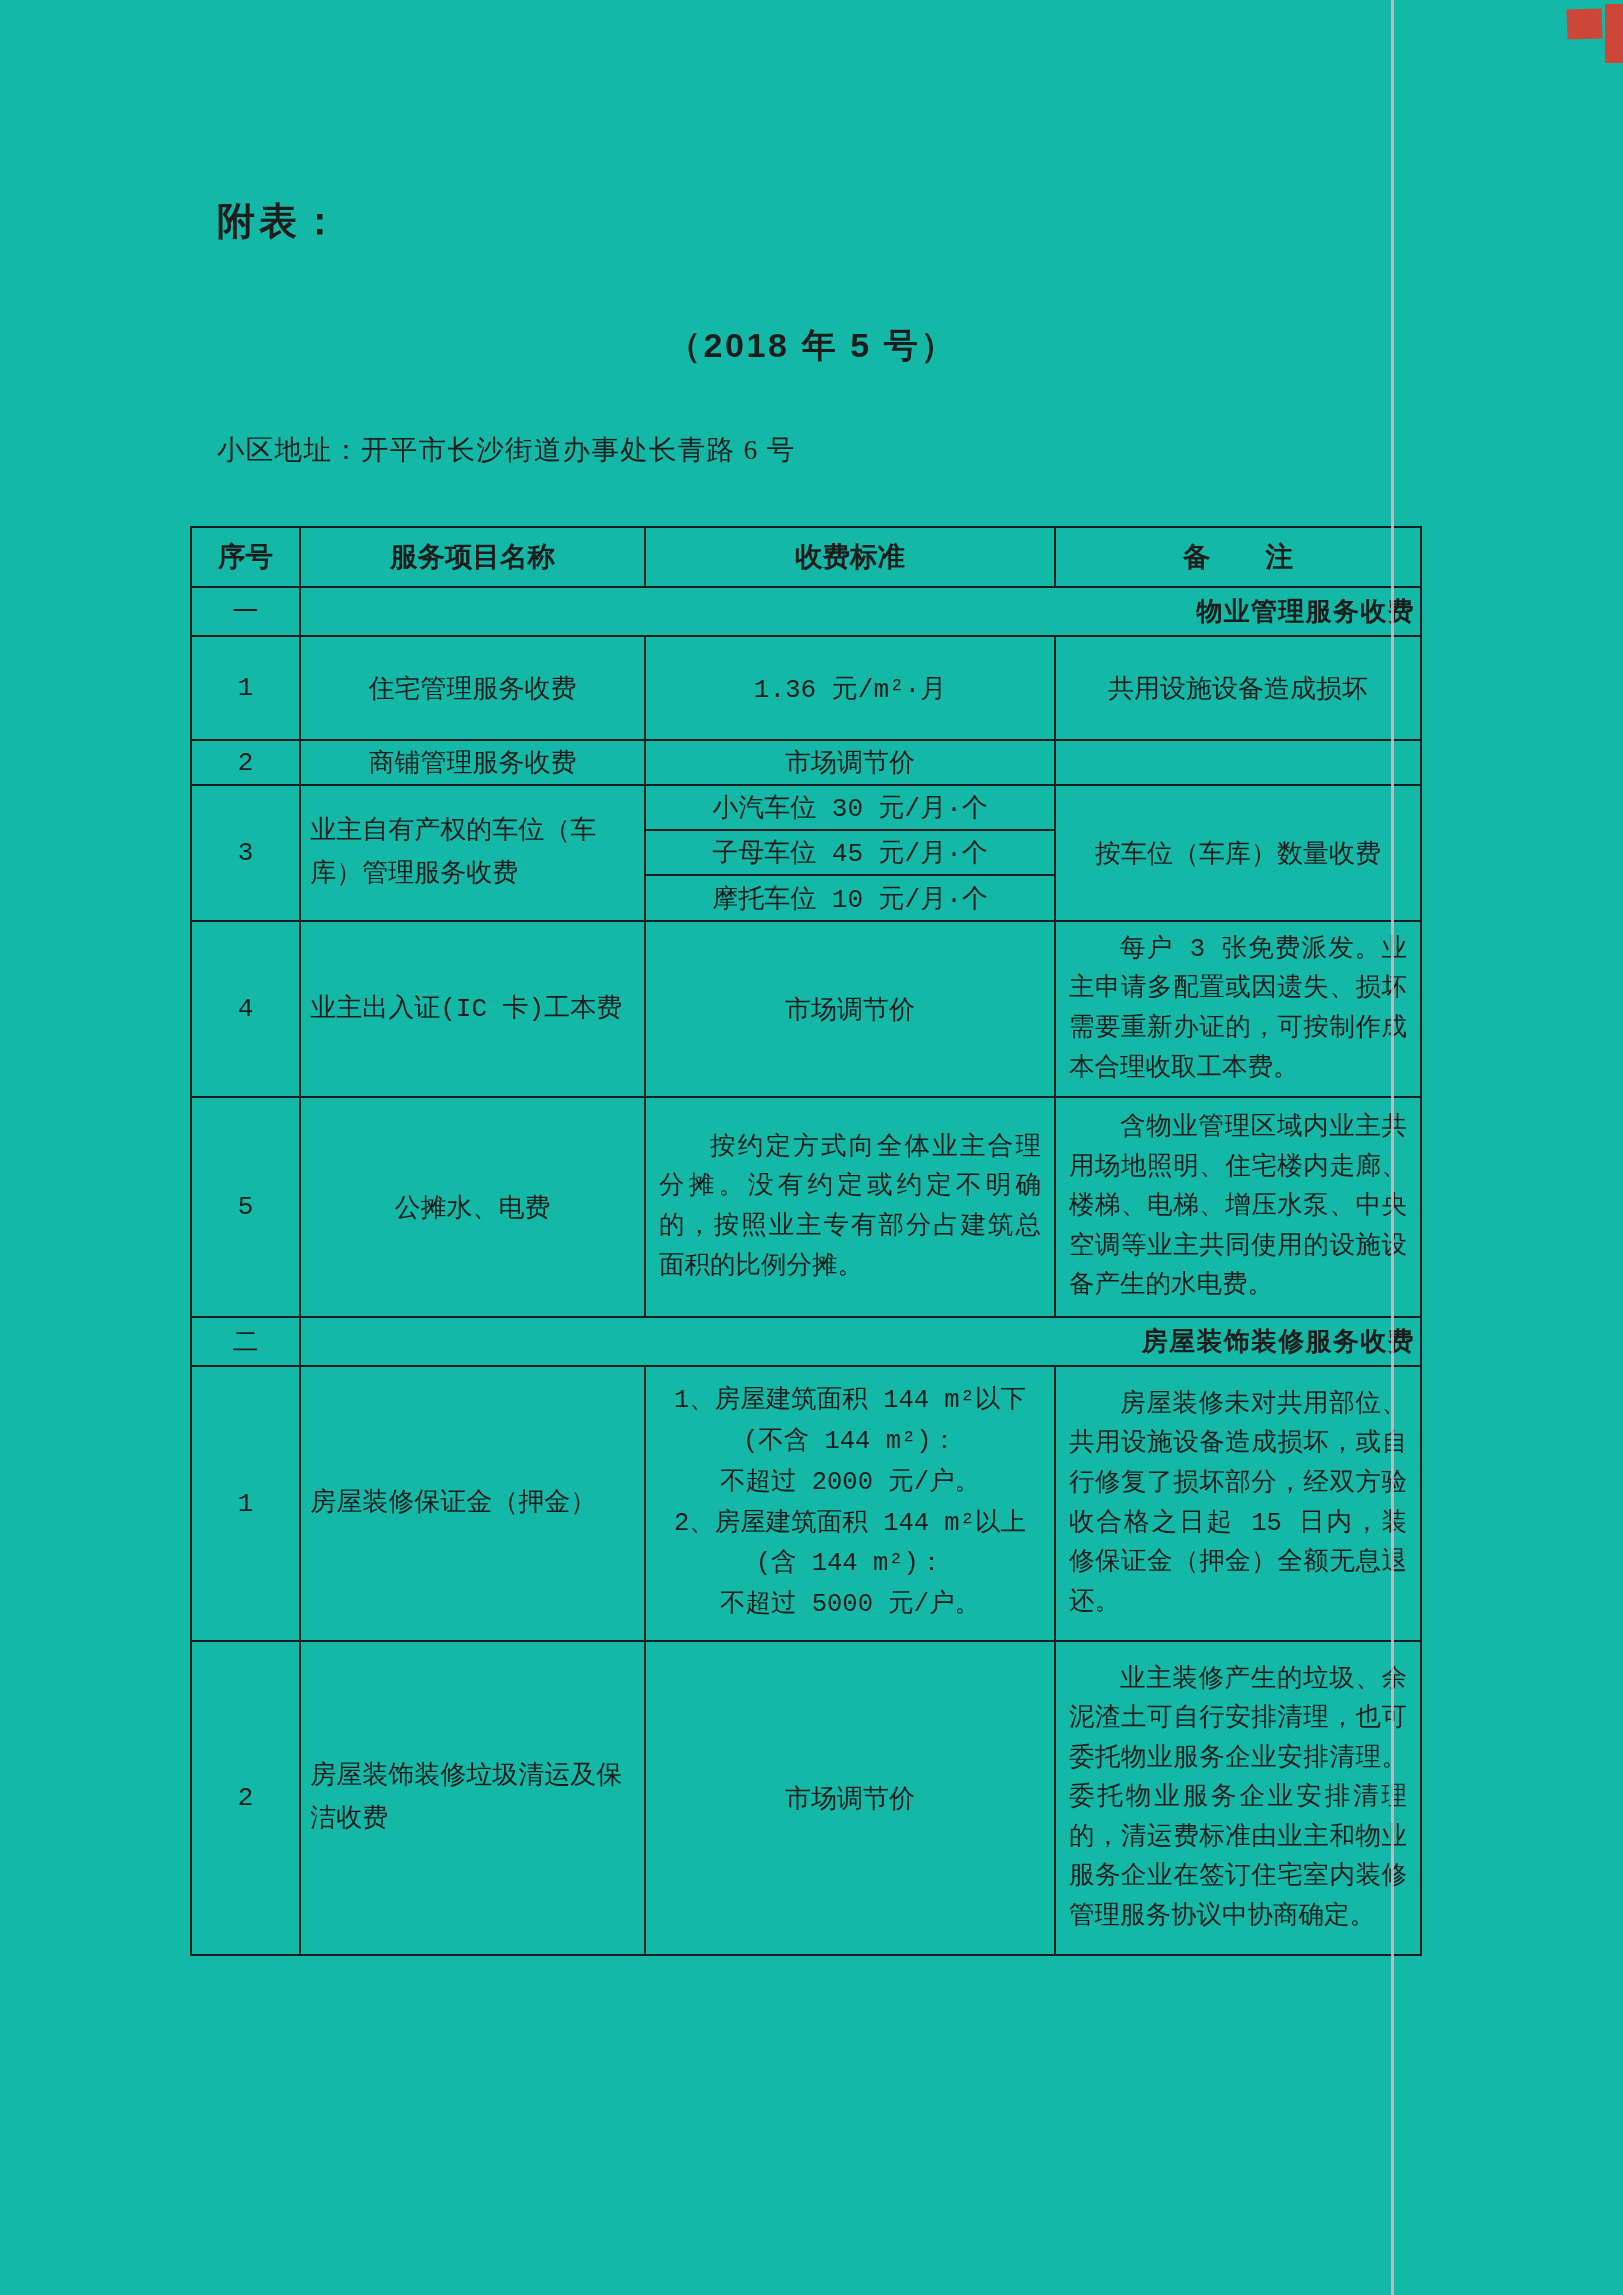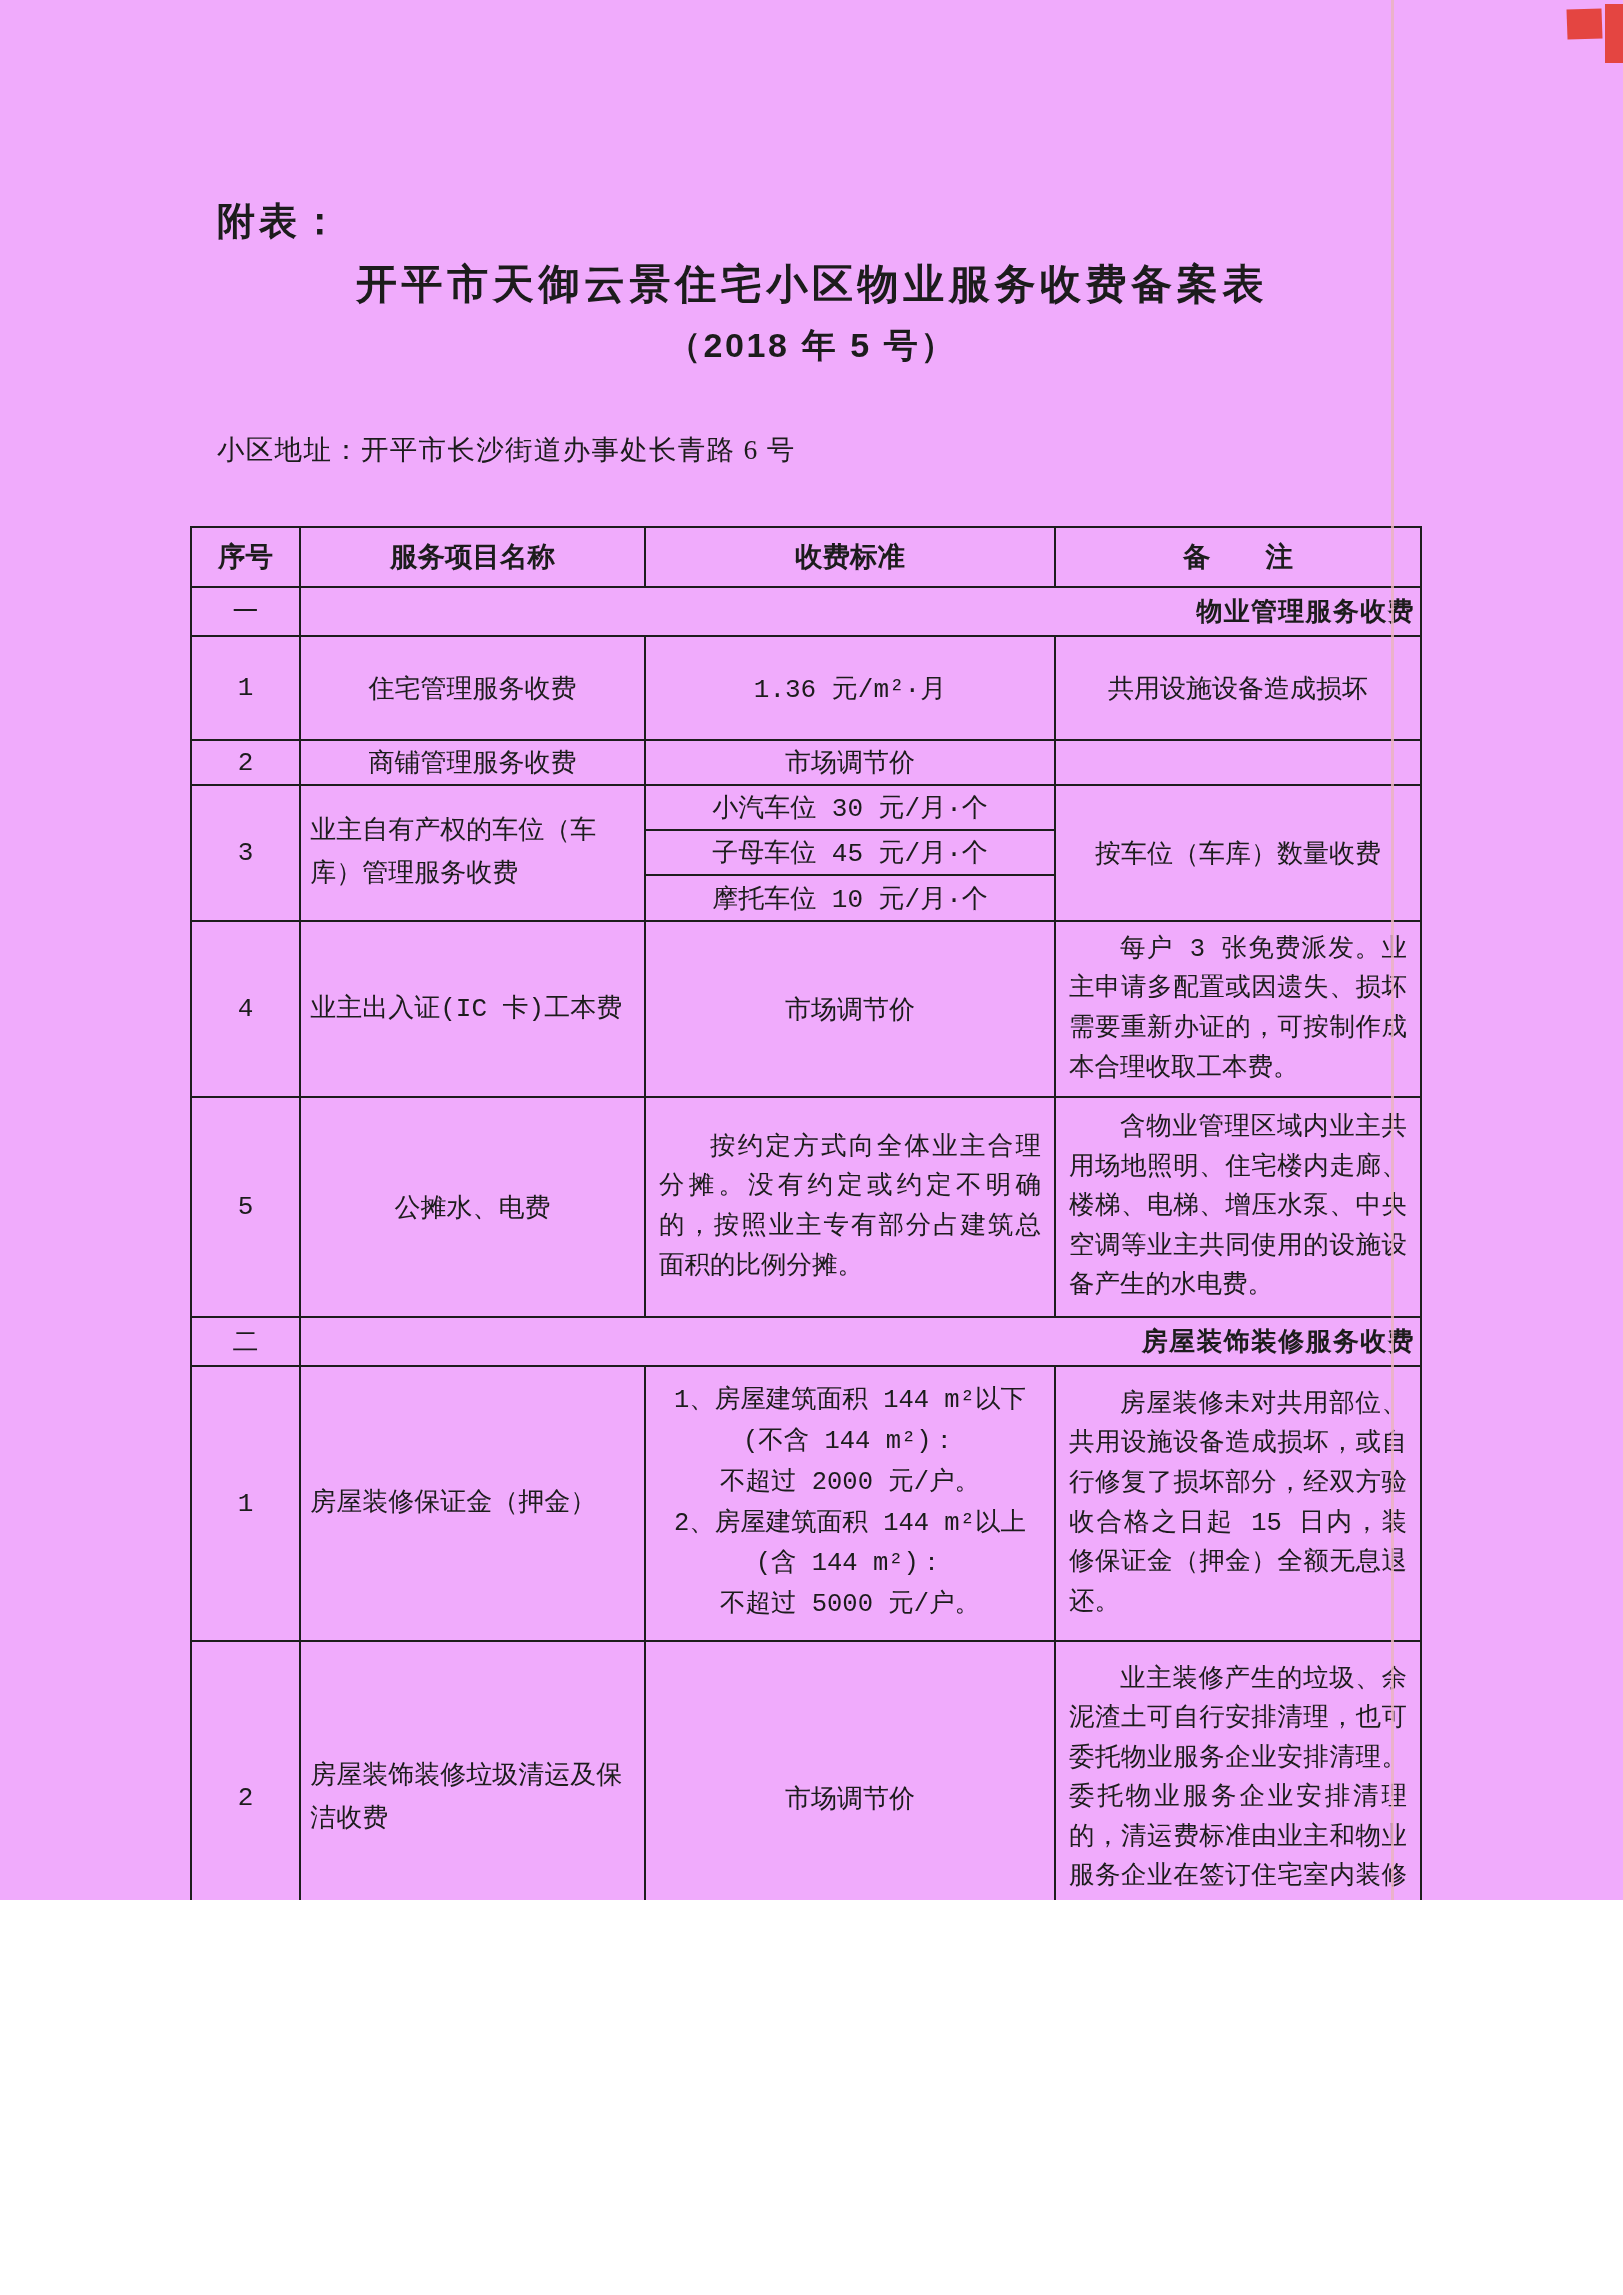--- a/index.html
+++ b/index.html
@@ -5,8 +5,8 @@
   html,body{margin:0;padding:0;background:#ffffff;}
   .page{
     position:relative;
-    width:1624px;height:1900px;
-    background:#f0abfc;
+    width:1624px;height:2295px;
+    background:#14b8a6;
     font-family:"Liberation Serif","DejaVu Serif",serif;
     color:#1c1c1c;
     overflow:hidden;

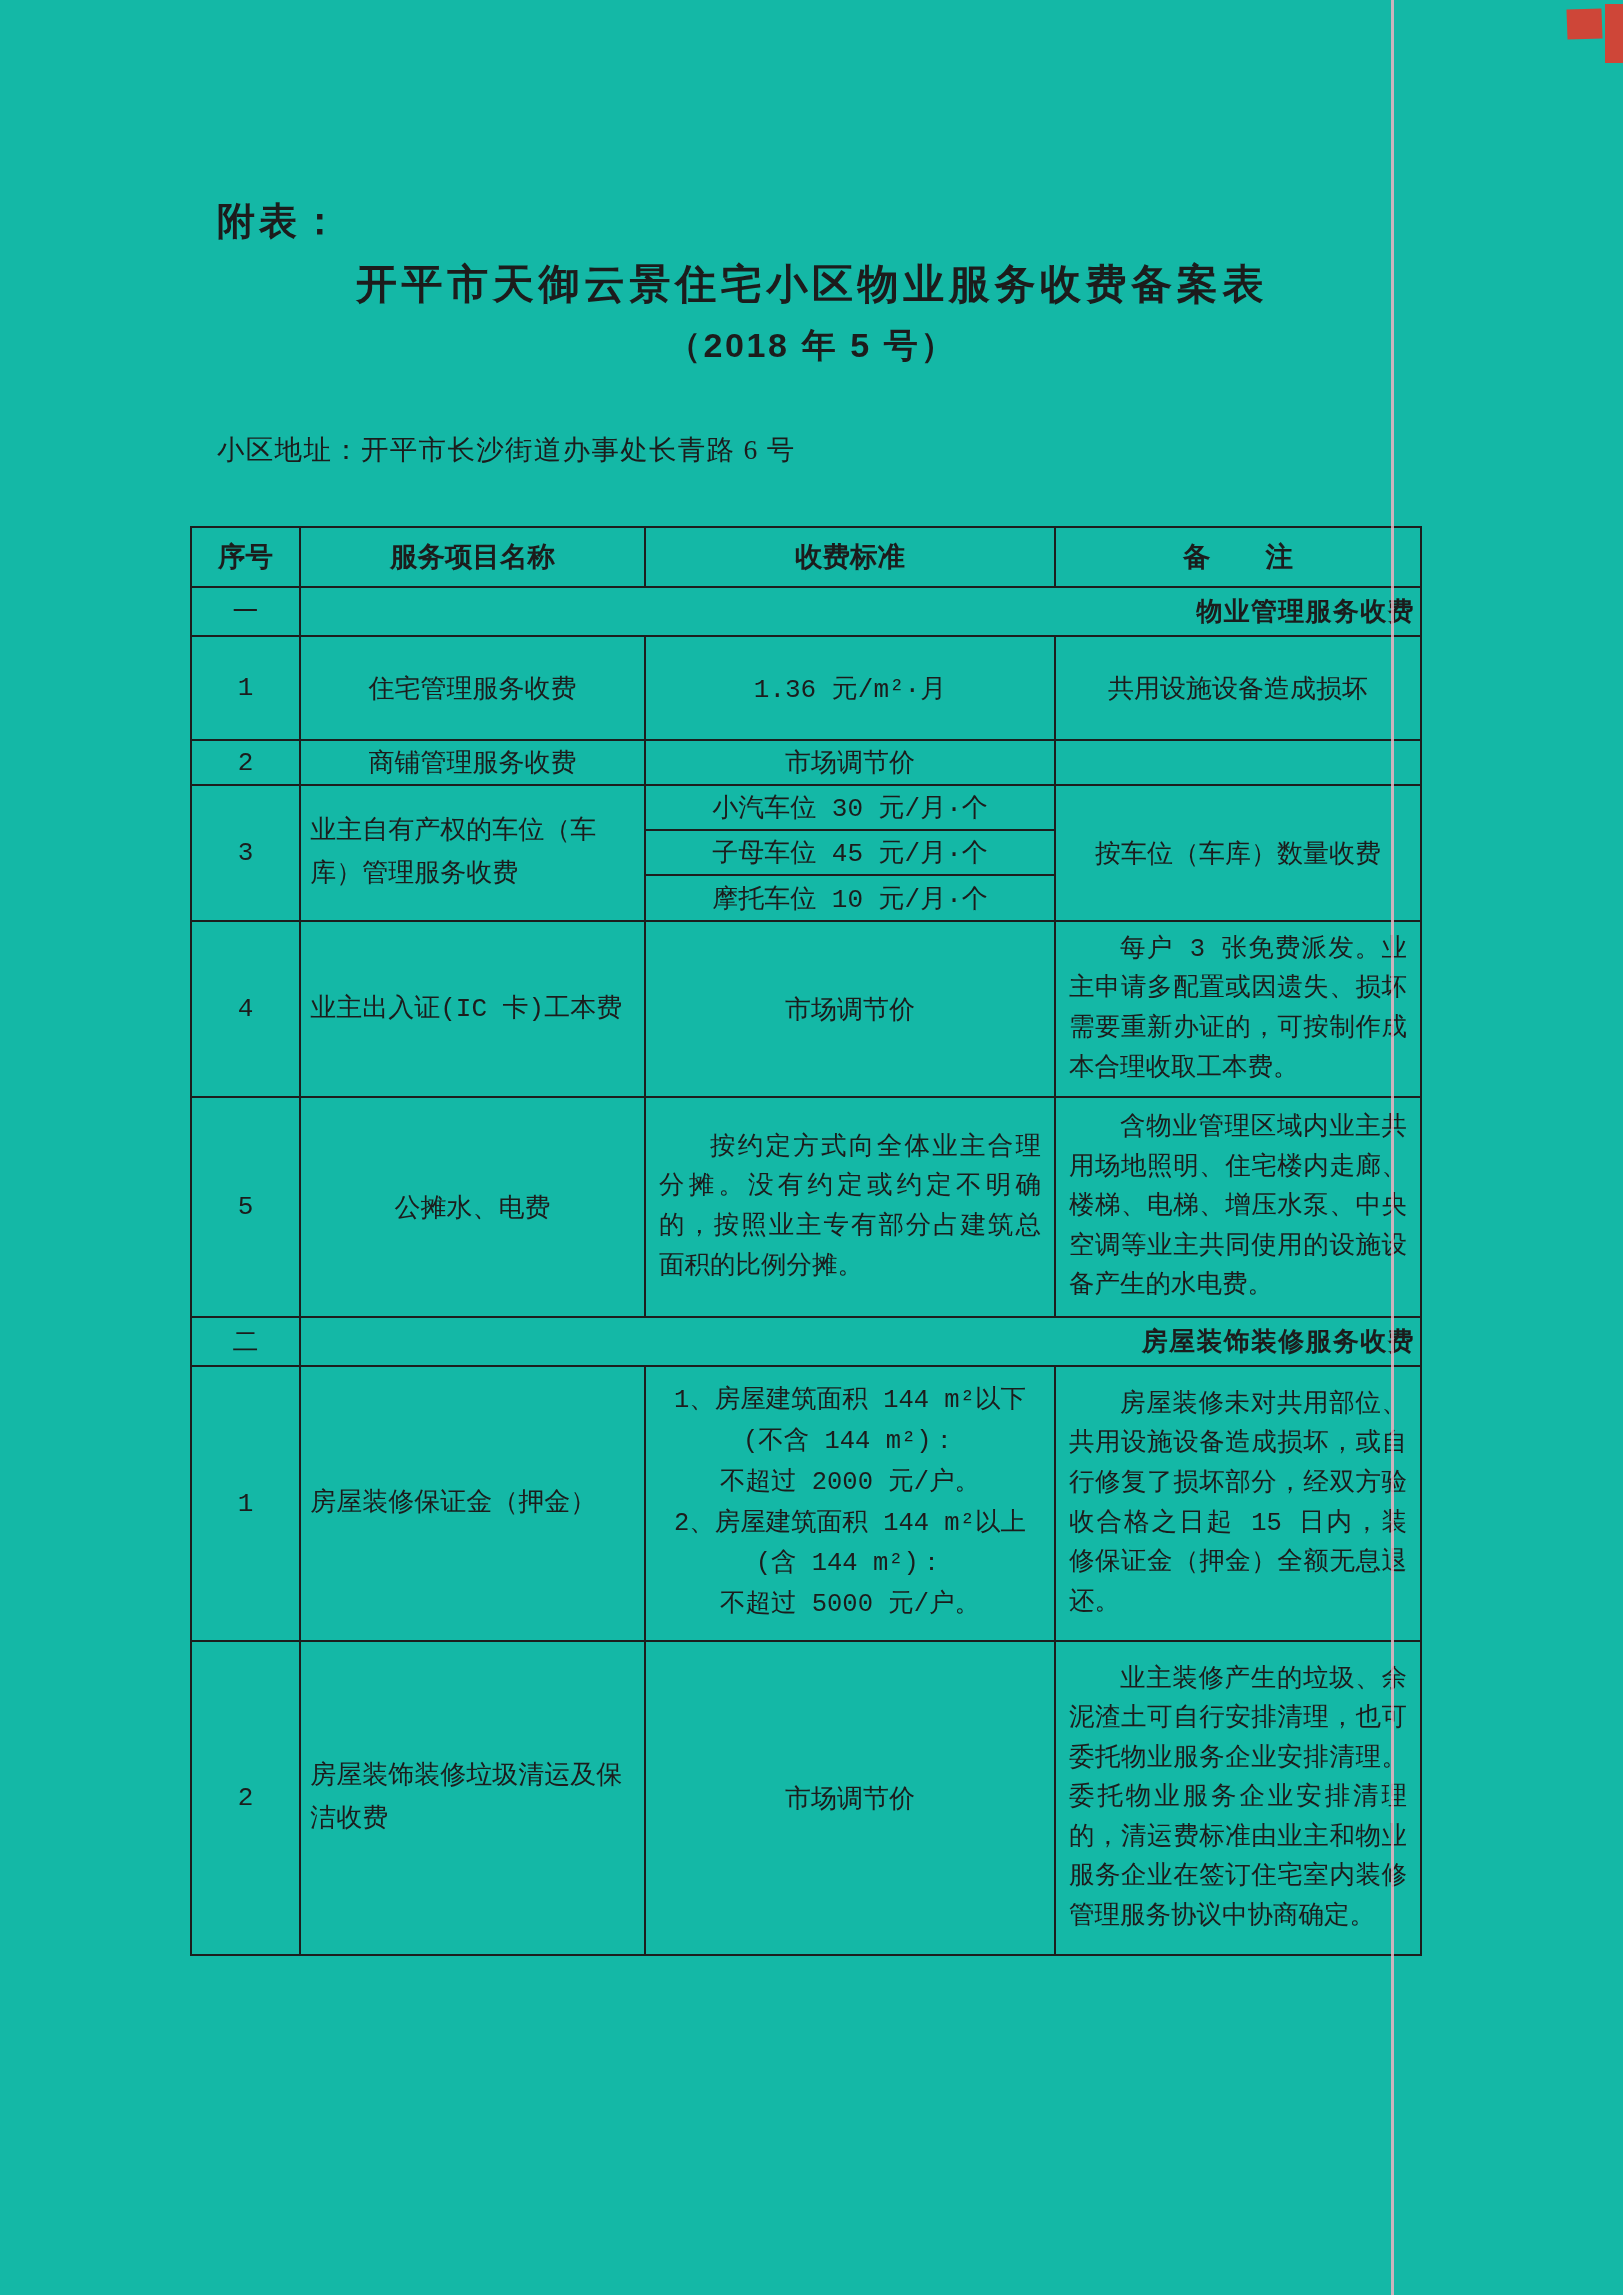--- a/index.html
+++ b/index.html
@@ -76,7 +76,6 @@
   <div class="red-mark-b"></div>
 
   <div class="appendix">附表：</div>
-  <div class="title">开平市天御云景住宅小区物业服务收费备案表</div>
   <div class="subtitle">（2018 年 5 号）</div>
   <div class="address">小区地址：开平市长沙街道办事处长青路 6 号</div>
 

